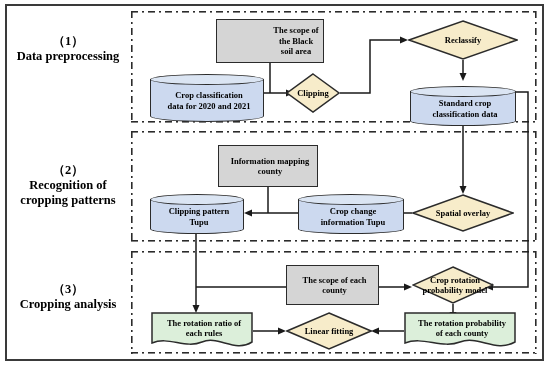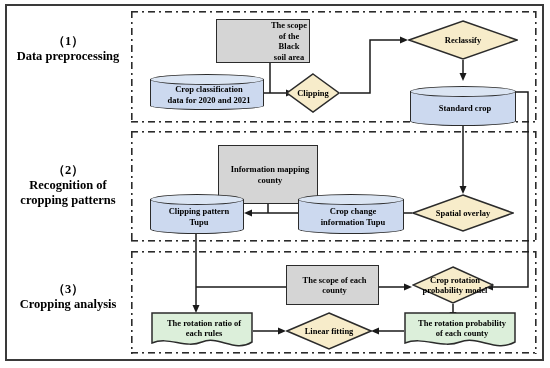--- a/index.html
+++ b/index.html
@@ -200,7 +200,7 @@
     <polygon points="379,327.5 371,331 379,334.5"></polygon>
   </svg>
 
-  <div class="node rect" style="left:216px; top:19px; width:94px; height:44px;padding-left:48px;">
+  <div class="node rect" style="left:216px; top:19px; width:108px; height:44px;padding-left:48px;">
     <span>
       <span>The scope of the Black</span>
       <span>soil area</span>

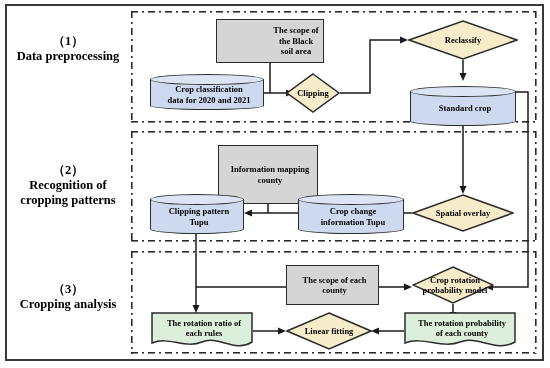--- a/index.html
+++ b/index.html
@@ -207,7 +207,7 @@
     </span>
   </div>
 
-  <div class="node cyl" style="left:150px; top:74px; width:114px; height:36px;">
+  <div class="node cyl" style="left:150px; top:74px; width:114px; height:48px;">
     <div class="cyl-body"></div>
     <div class="cyl-top"></div>
     <span class="cyl-text">

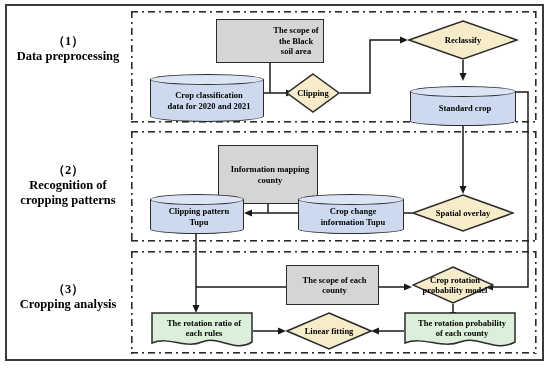--- a/index.html
+++ b/index.html
@@ -235,6 +235,7 @@
     <div class="cyl-top"></div>
     <span class="cyl-text">
       <span>Standard crop</span>
+      <span>classification data</span>
     </span>
   </div>
 

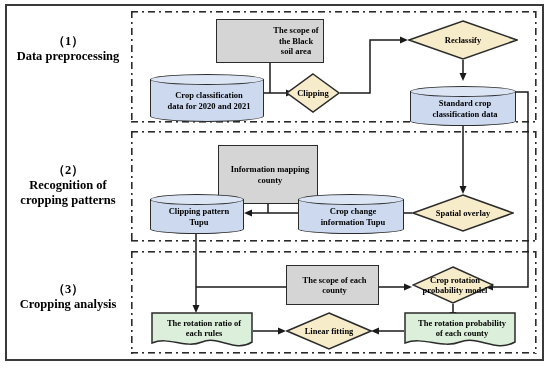--- a/index.html
+++ b/index.html
@@ -239,7 +239,7 @@
     </span>
   </div>
 
-  <div class="node rect" style="left:218px; top:145px; width:100px; height:59px;">
+  <div class="node rect" style="left:218px; top:145px; width:100px; height:42px;">
     <span>
       <span>Information mapping</span>
       <span>county</span>

